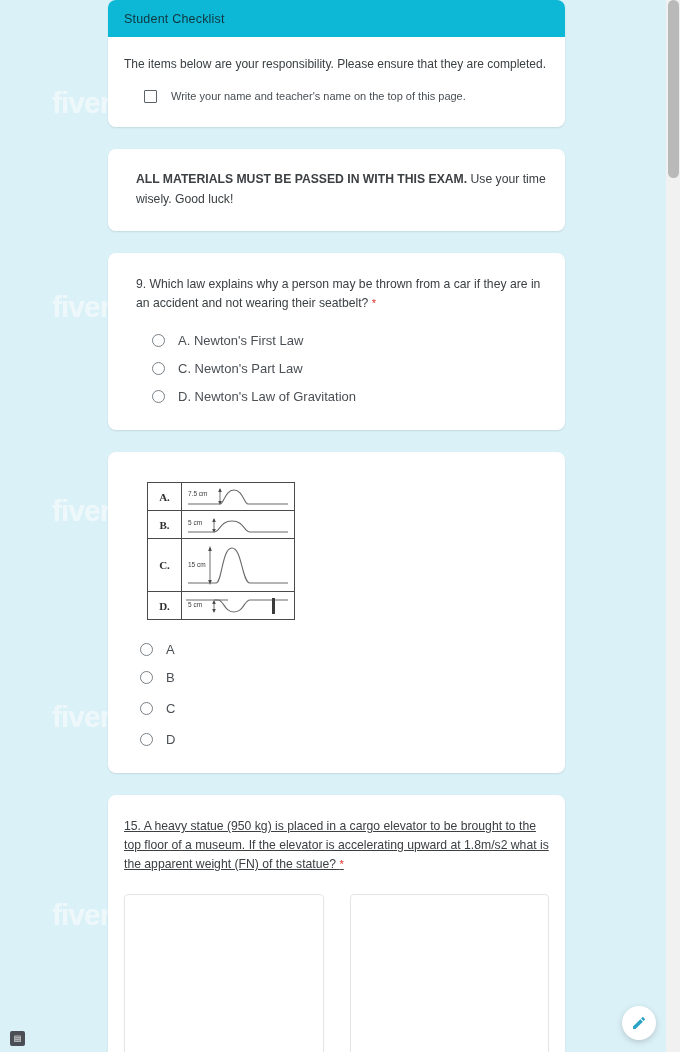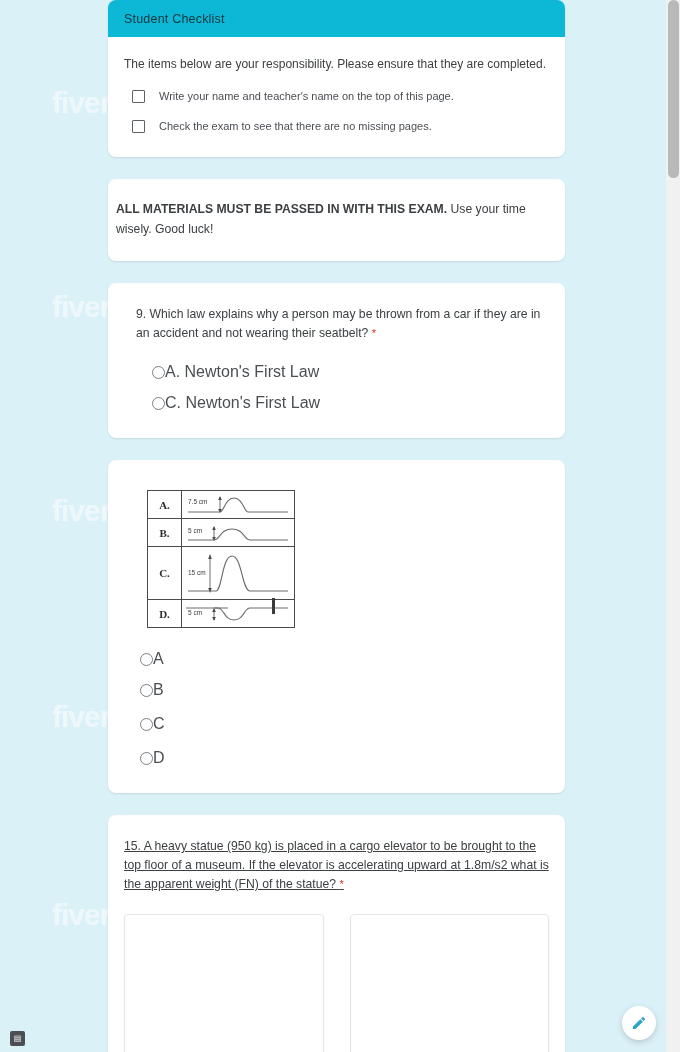--- a/index.html
+++ b/index.html
@@ -83,7 +83,7 @@
   .check-row {
     display: flex;
     align-items: flex-start;
-    margin: 0 0 14px 8px;
+    margin: 0 0 14px 20px;
     text-align: center;
   }
   .check-row:last-child { margin-bottom: 2px; }

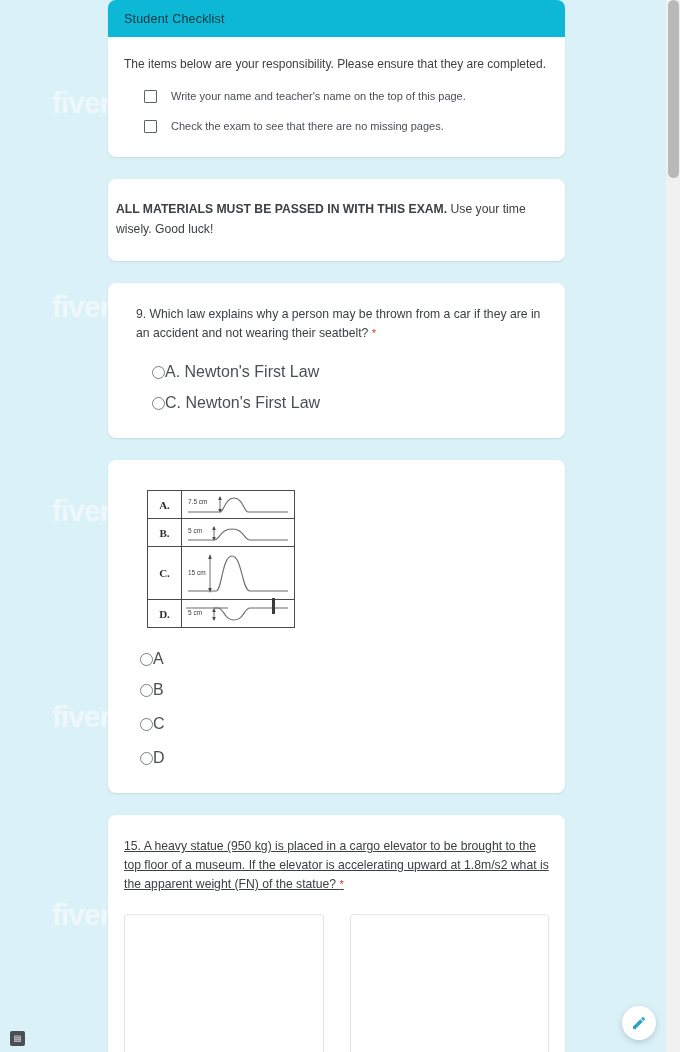--- a/index.html
+++ b/index.html
@@ -234,10 +234,6 @@
         <div class="check-row">
           <div class="checkbox"></div>
           <div class="ctext">Write your name and teacher's name on the top of this page.</div>
-        </div>
-        <div class="check-row">
-          <div class="checkbox"></div>
-          <div class="ctext">Check the exam to see that there are no missing pages.</div>
         </div>
       </div>
     </div>

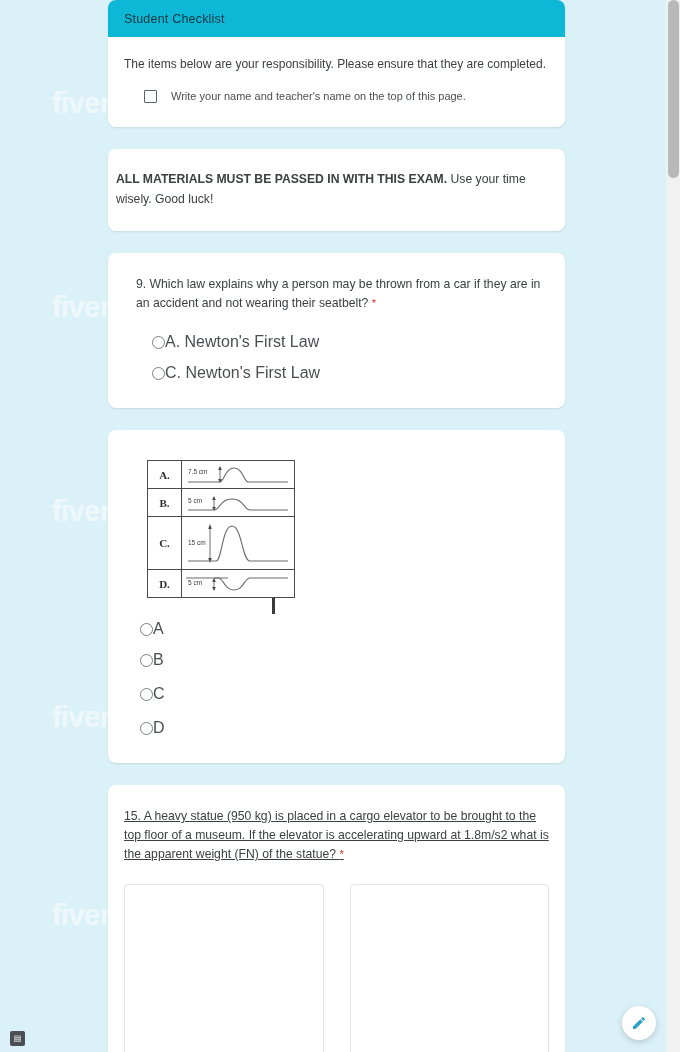--- a/index.html
+++ b/index.html
@@ -239,7 +239,7 @@
     </div>
 
     <div class="card" style="margin-top:22px;">
-      <div class="card-body" style="padding:21px 16px 22px 8px;">
+      <div class="card-body" style="padding:21px 16px 22px 28px;">
         <div class="bold-note">
           <b>ALL MATERIALS MUST BE PASSED IN WITH THIS EXAM.</b><span> Use your time wisely. Good luck!</span>
         </div>

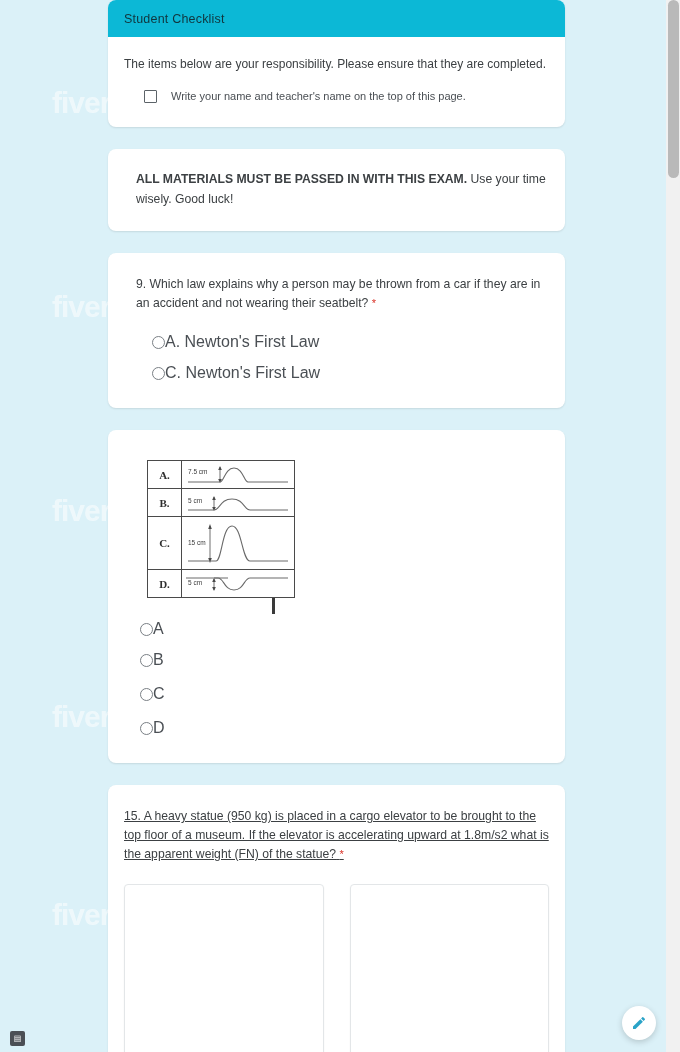--- a/index.html
+++ b/index.html
@@ -126,8 +126,8 @@
     background: #fff;
   }
   .opt-label {
-    margin-left: 0;
-    font-size: 16px;
+    margin-left: 13px;
+    font-size: 13px;
     color: #4a4f54;
   }
 

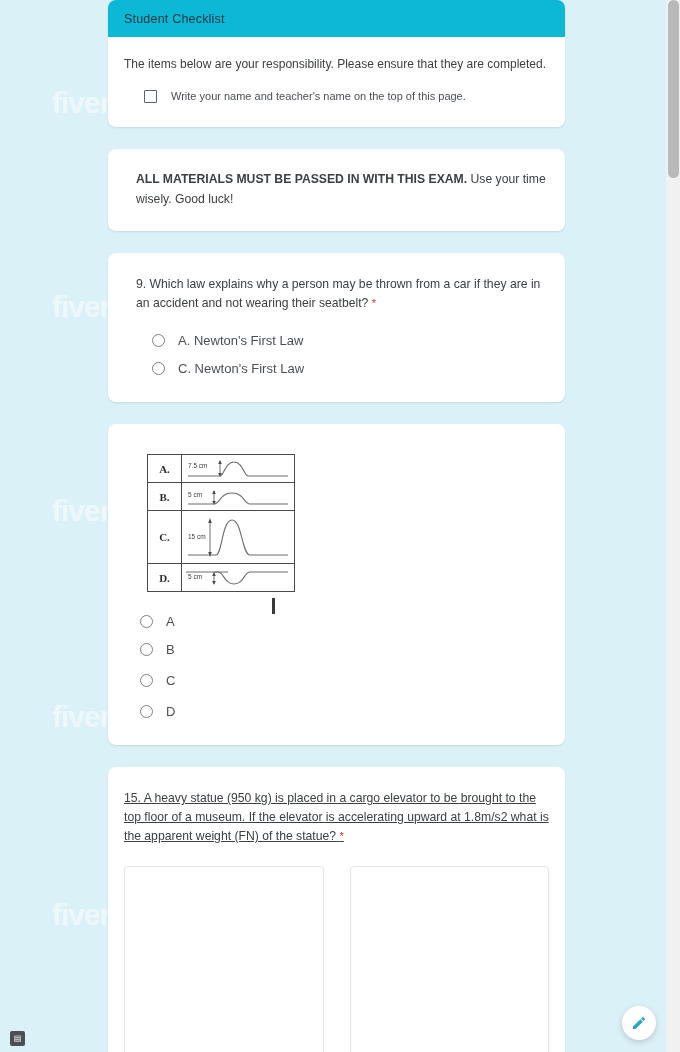--- a/index.html
+++ b/index.html
@@ -258,7 +258,7 @@
         </div>
         <div class="opt-row">
           <div class="radio"></div>
-          <div class="opt-label">C. Newton's First Law</div>
+          <div class="opt-label">C. Newton's Part Law</div>
         </div>
       </div>
     </div>

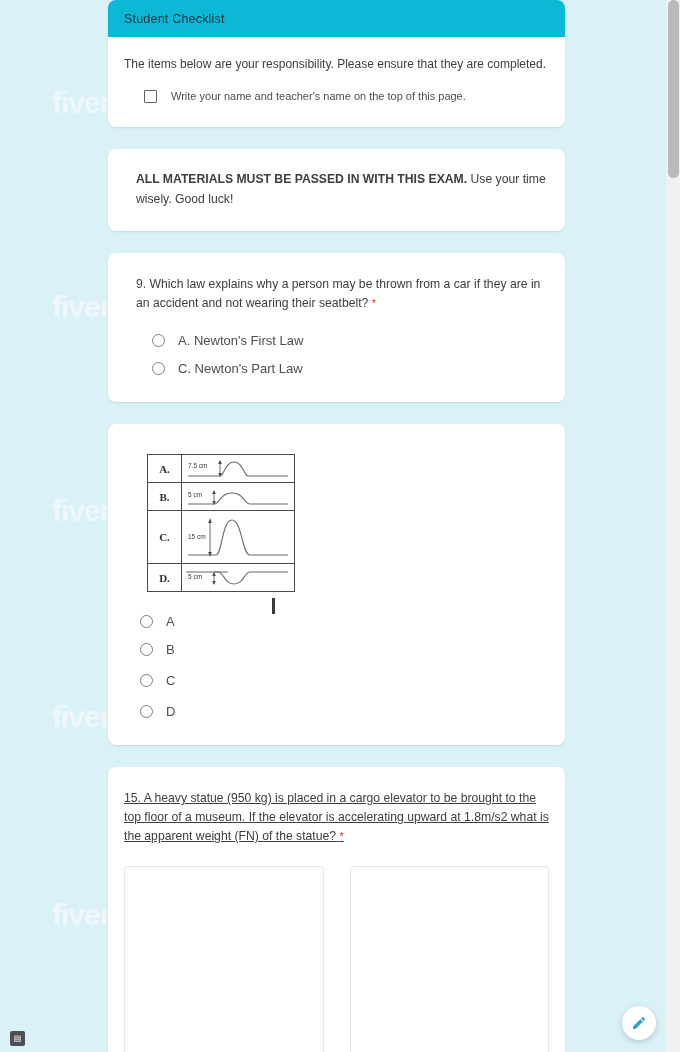--- a/index.html
+++ b/index.html
@@ -259,6 +259,10 @@
         <div class="opt-row">
           <div class="radio"></div>
           <div class="opt-label">C. Newton's Part Law</div>
+        </div>
+        <div class="opt-row">
+          <div class="radio"></div>
+          <div class="opt-label">D. Newton's Law of Gravitation</div>
         </div>
       </div>
     </div>

